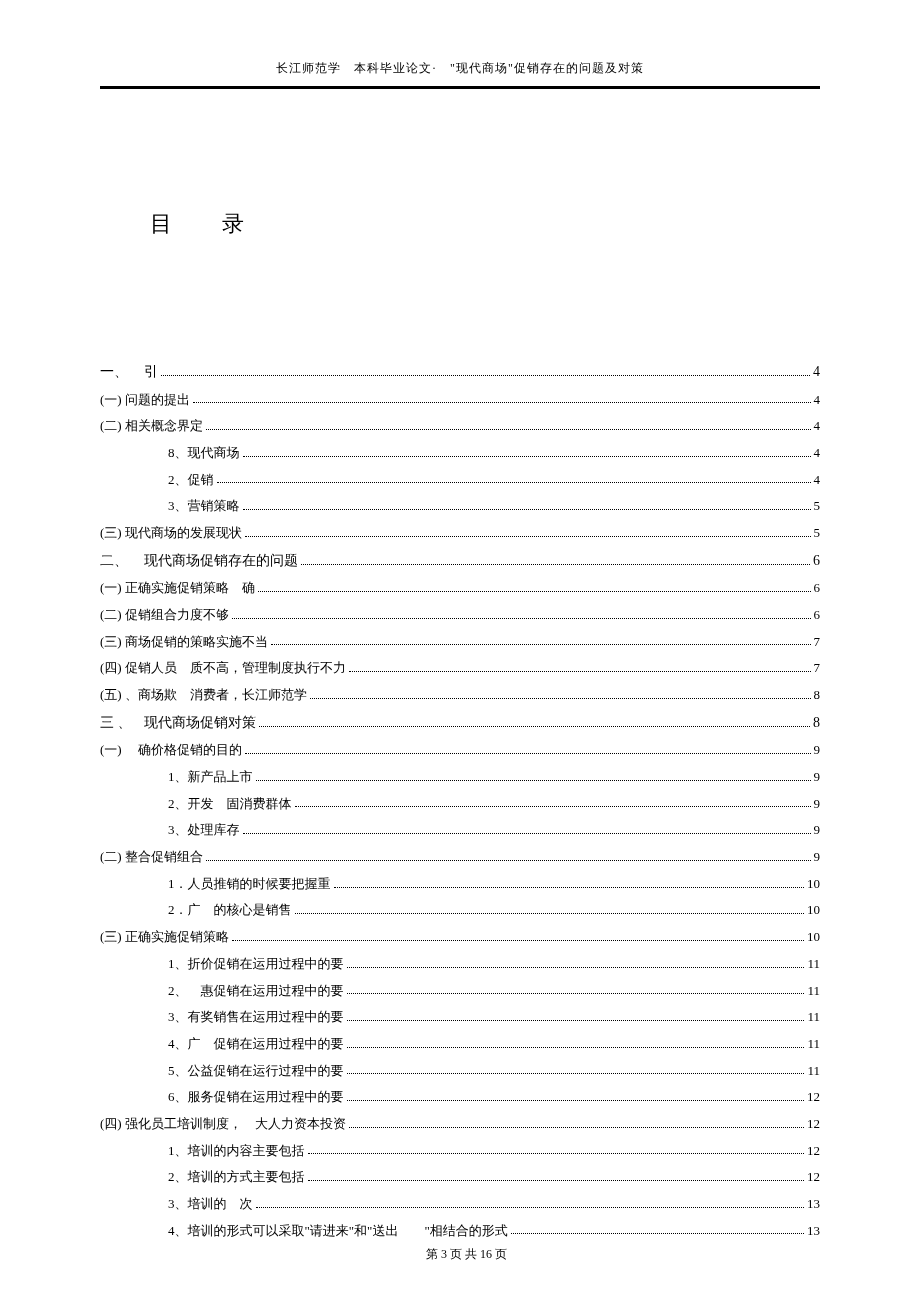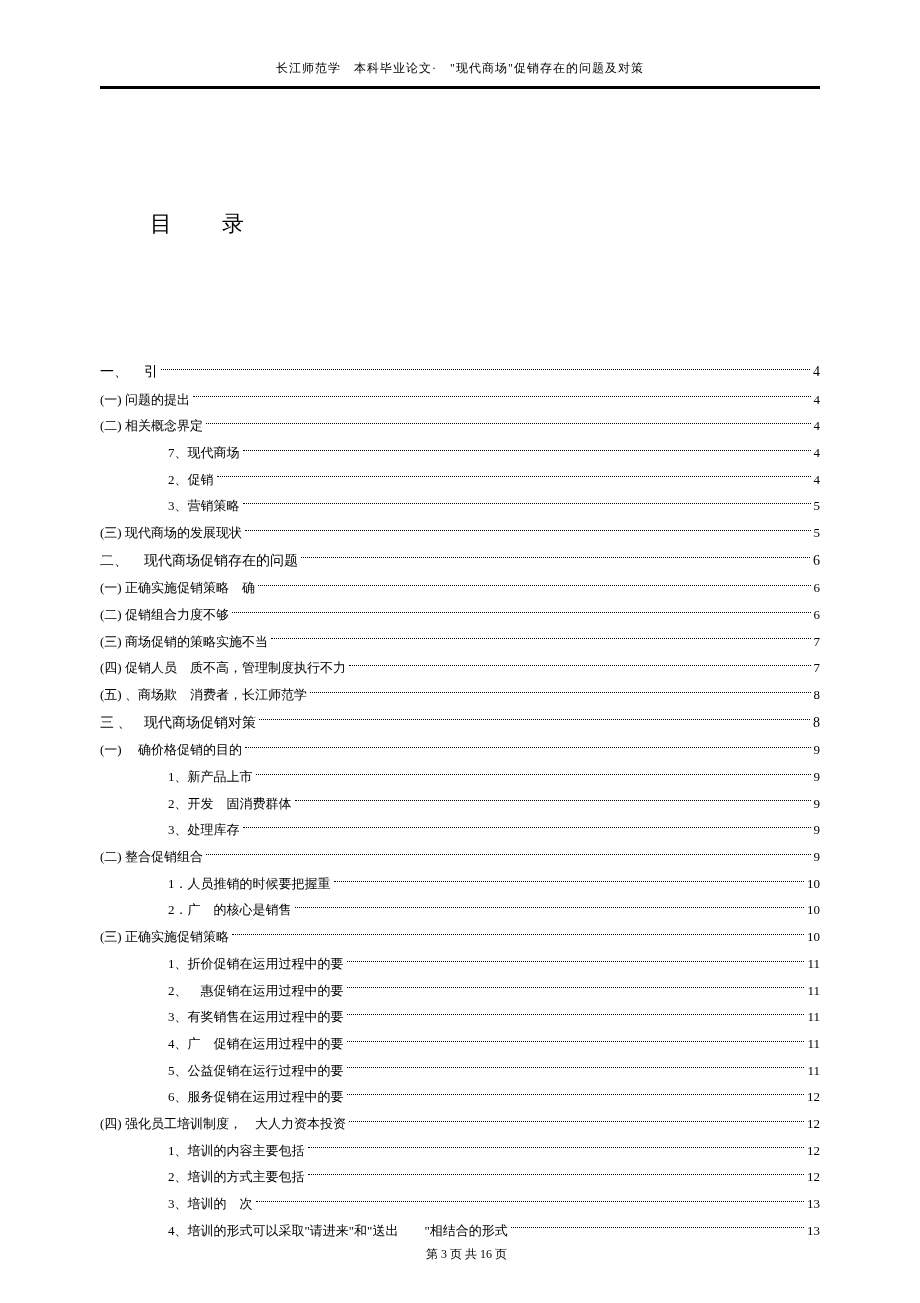--- a/index.html
+++ b/index.html
@@ -47,7 +47,7 @@
     }
     .toc-row {
       display: flex;
-      align-items: flex-start;
+      align-items: center;
       white-space: nowrap;
       margin-bottom: 2px;
     }

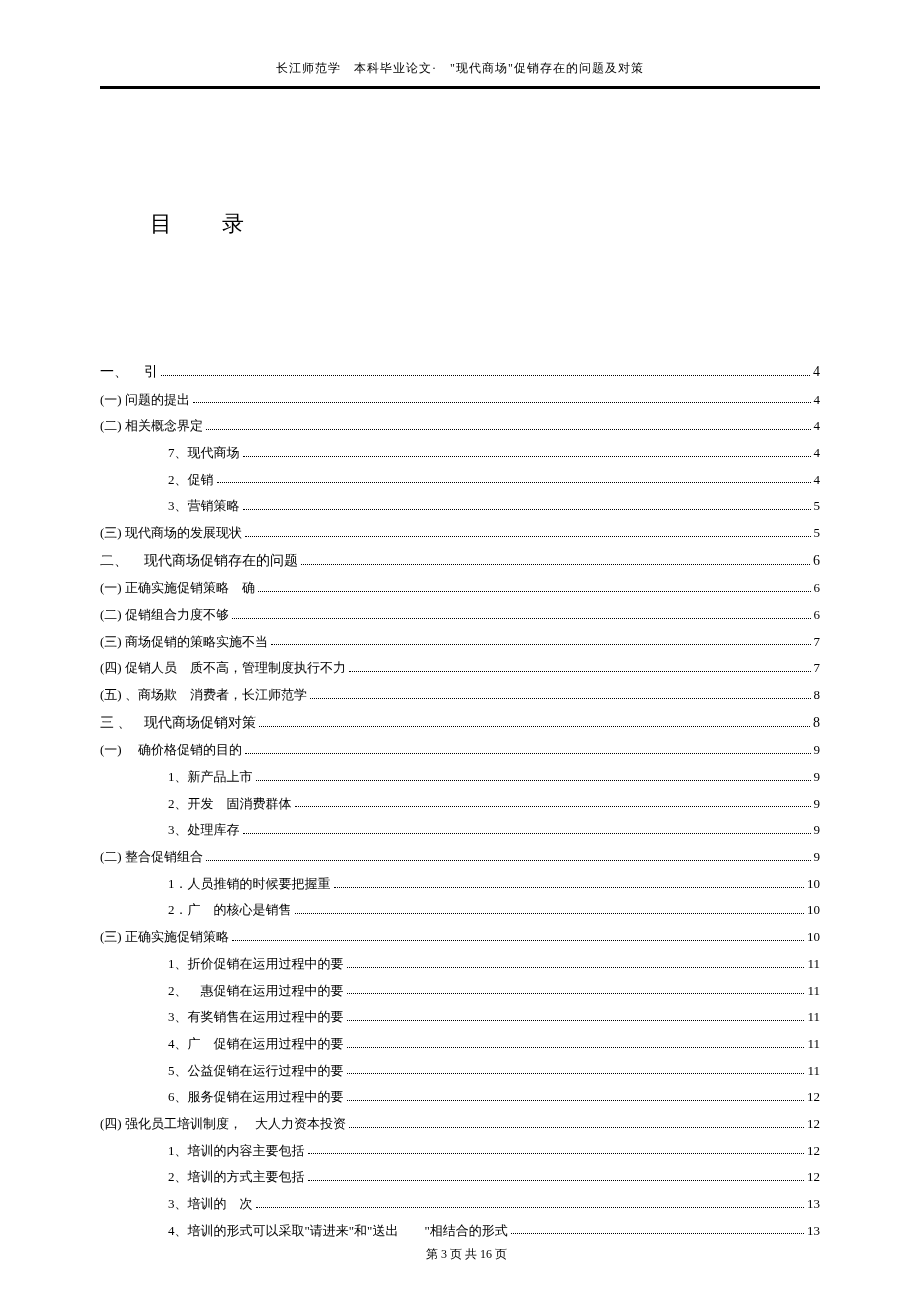--- a/index.html
+++ b/index.html
@@ -101,7 +101,7 @@
         <span class="toc-page">4</span>
       </div>
       <div class="toc-row lv3">
-        <span class="toc-label">7、现代商场</span>
+        <span class="toc-label">8、现代商场</span>
         <span class="toc-dots"></span>
         <span class="toc-page">4</span>
       </div>

